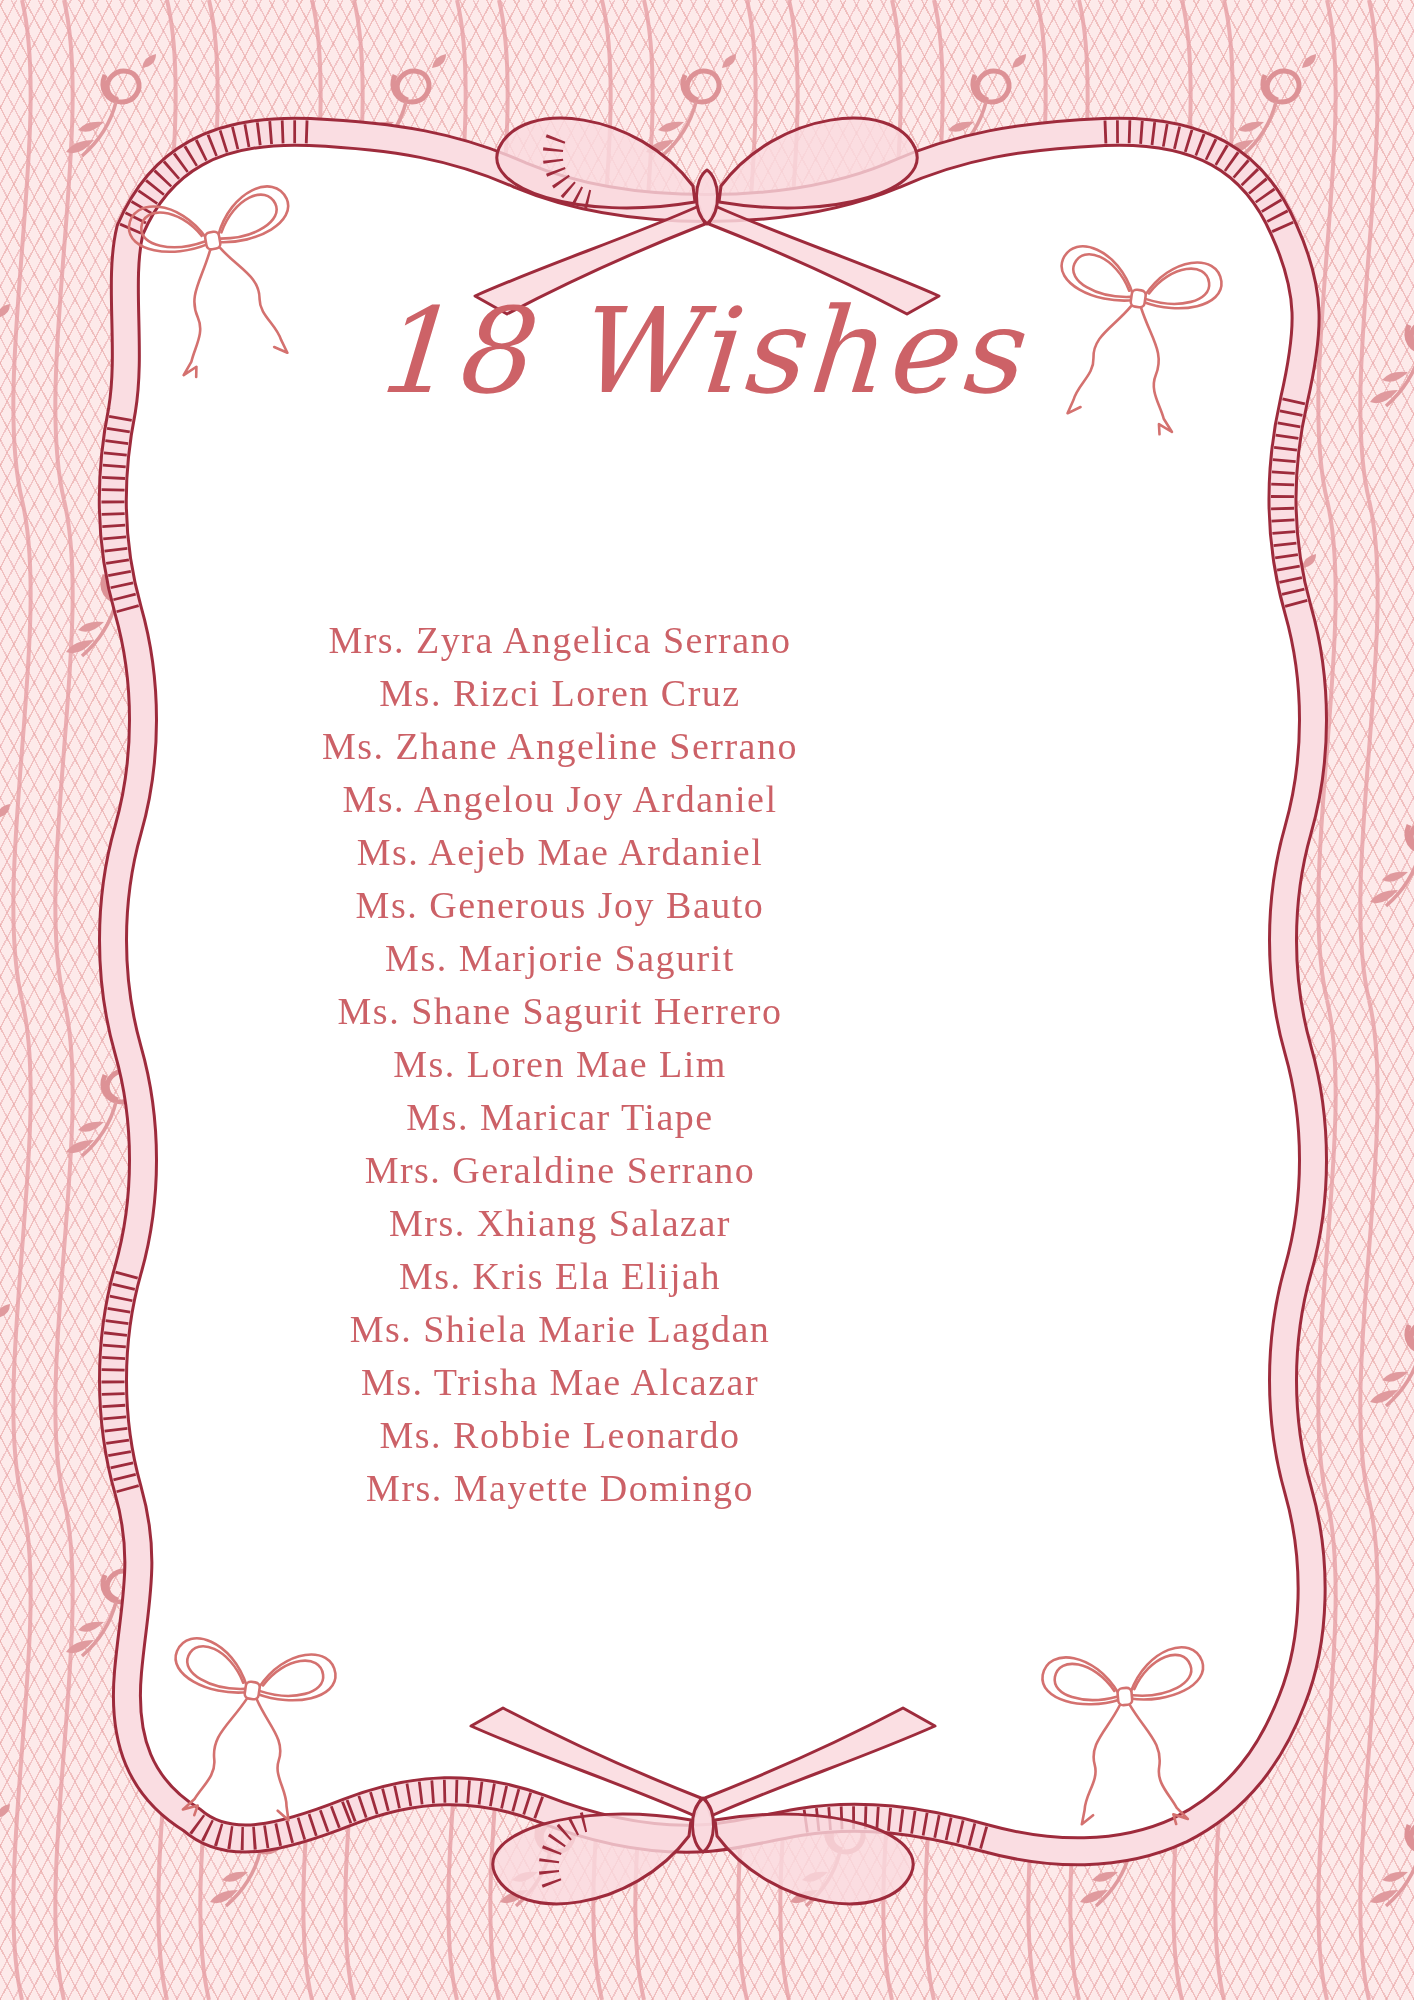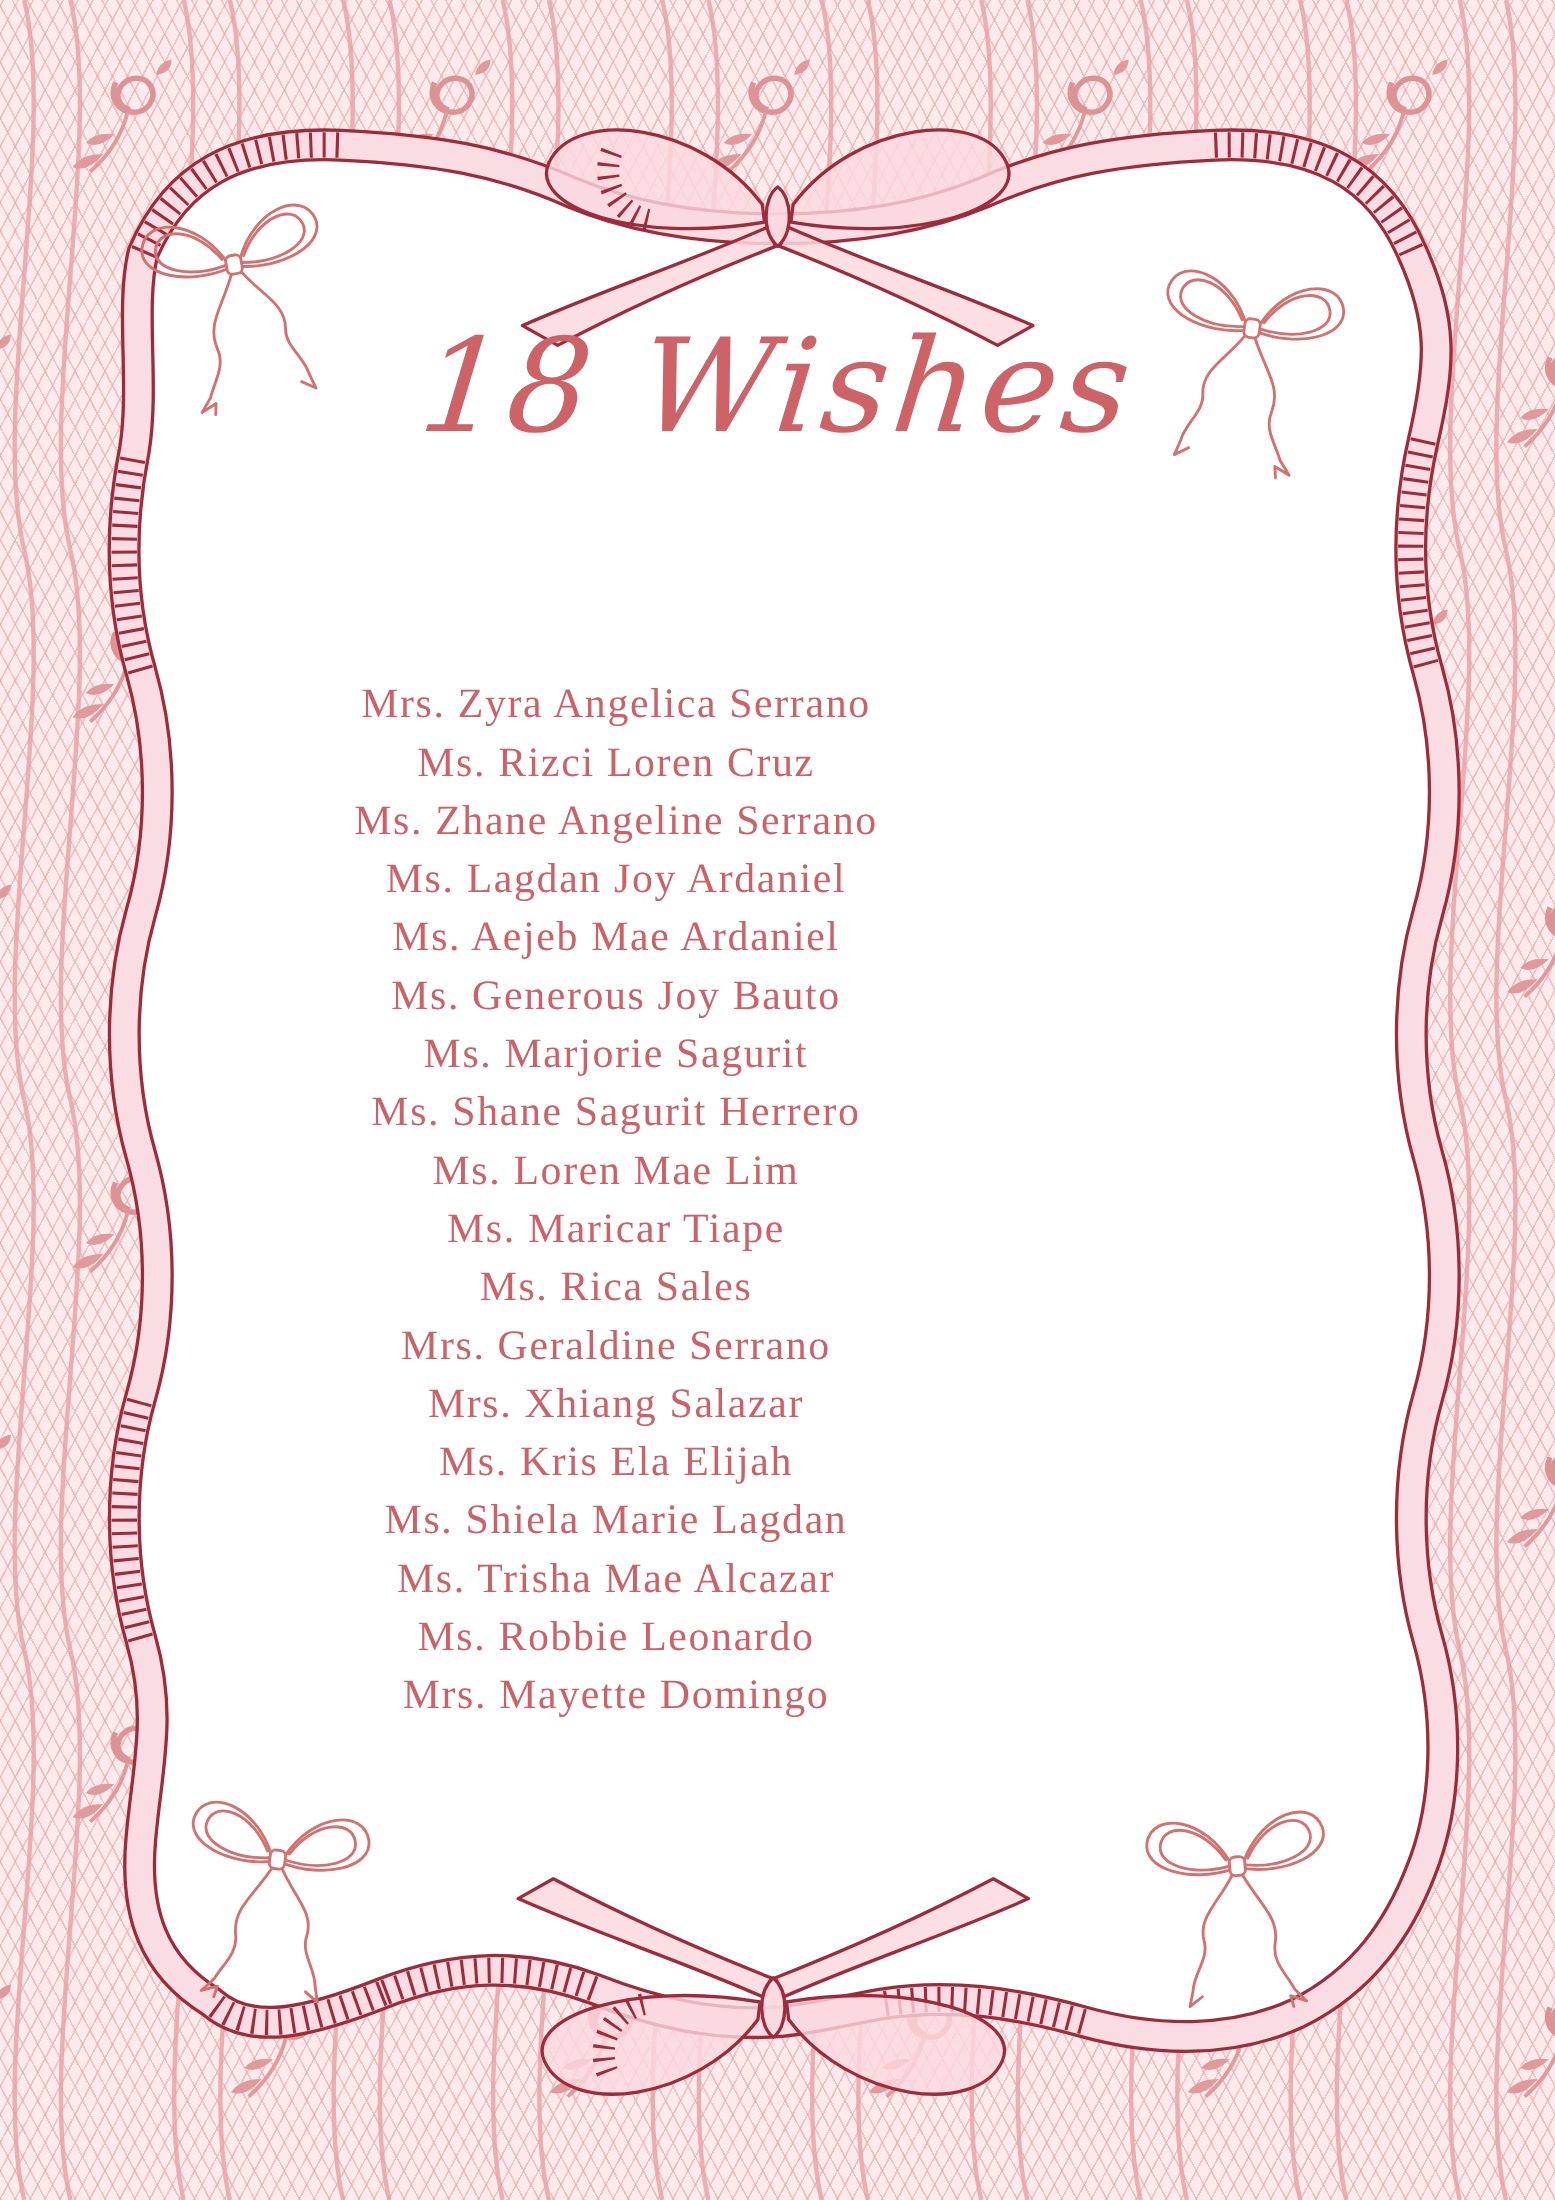--- a/index.html
+++ b/index.html
@@ -119,7 +119,7 @@
 
       <div class="name-line">Ms. Zhane Angeline Serrano</div>
 
-      <div class="name-line">Ms. Lagdan Joy Ardaniel</div>
+      <div class="name-line">Ms. Angelou Joy Ardaniel</div>
 
       <div class="name-line">Ms. Aejeb Mae Ardaniel</div>
 

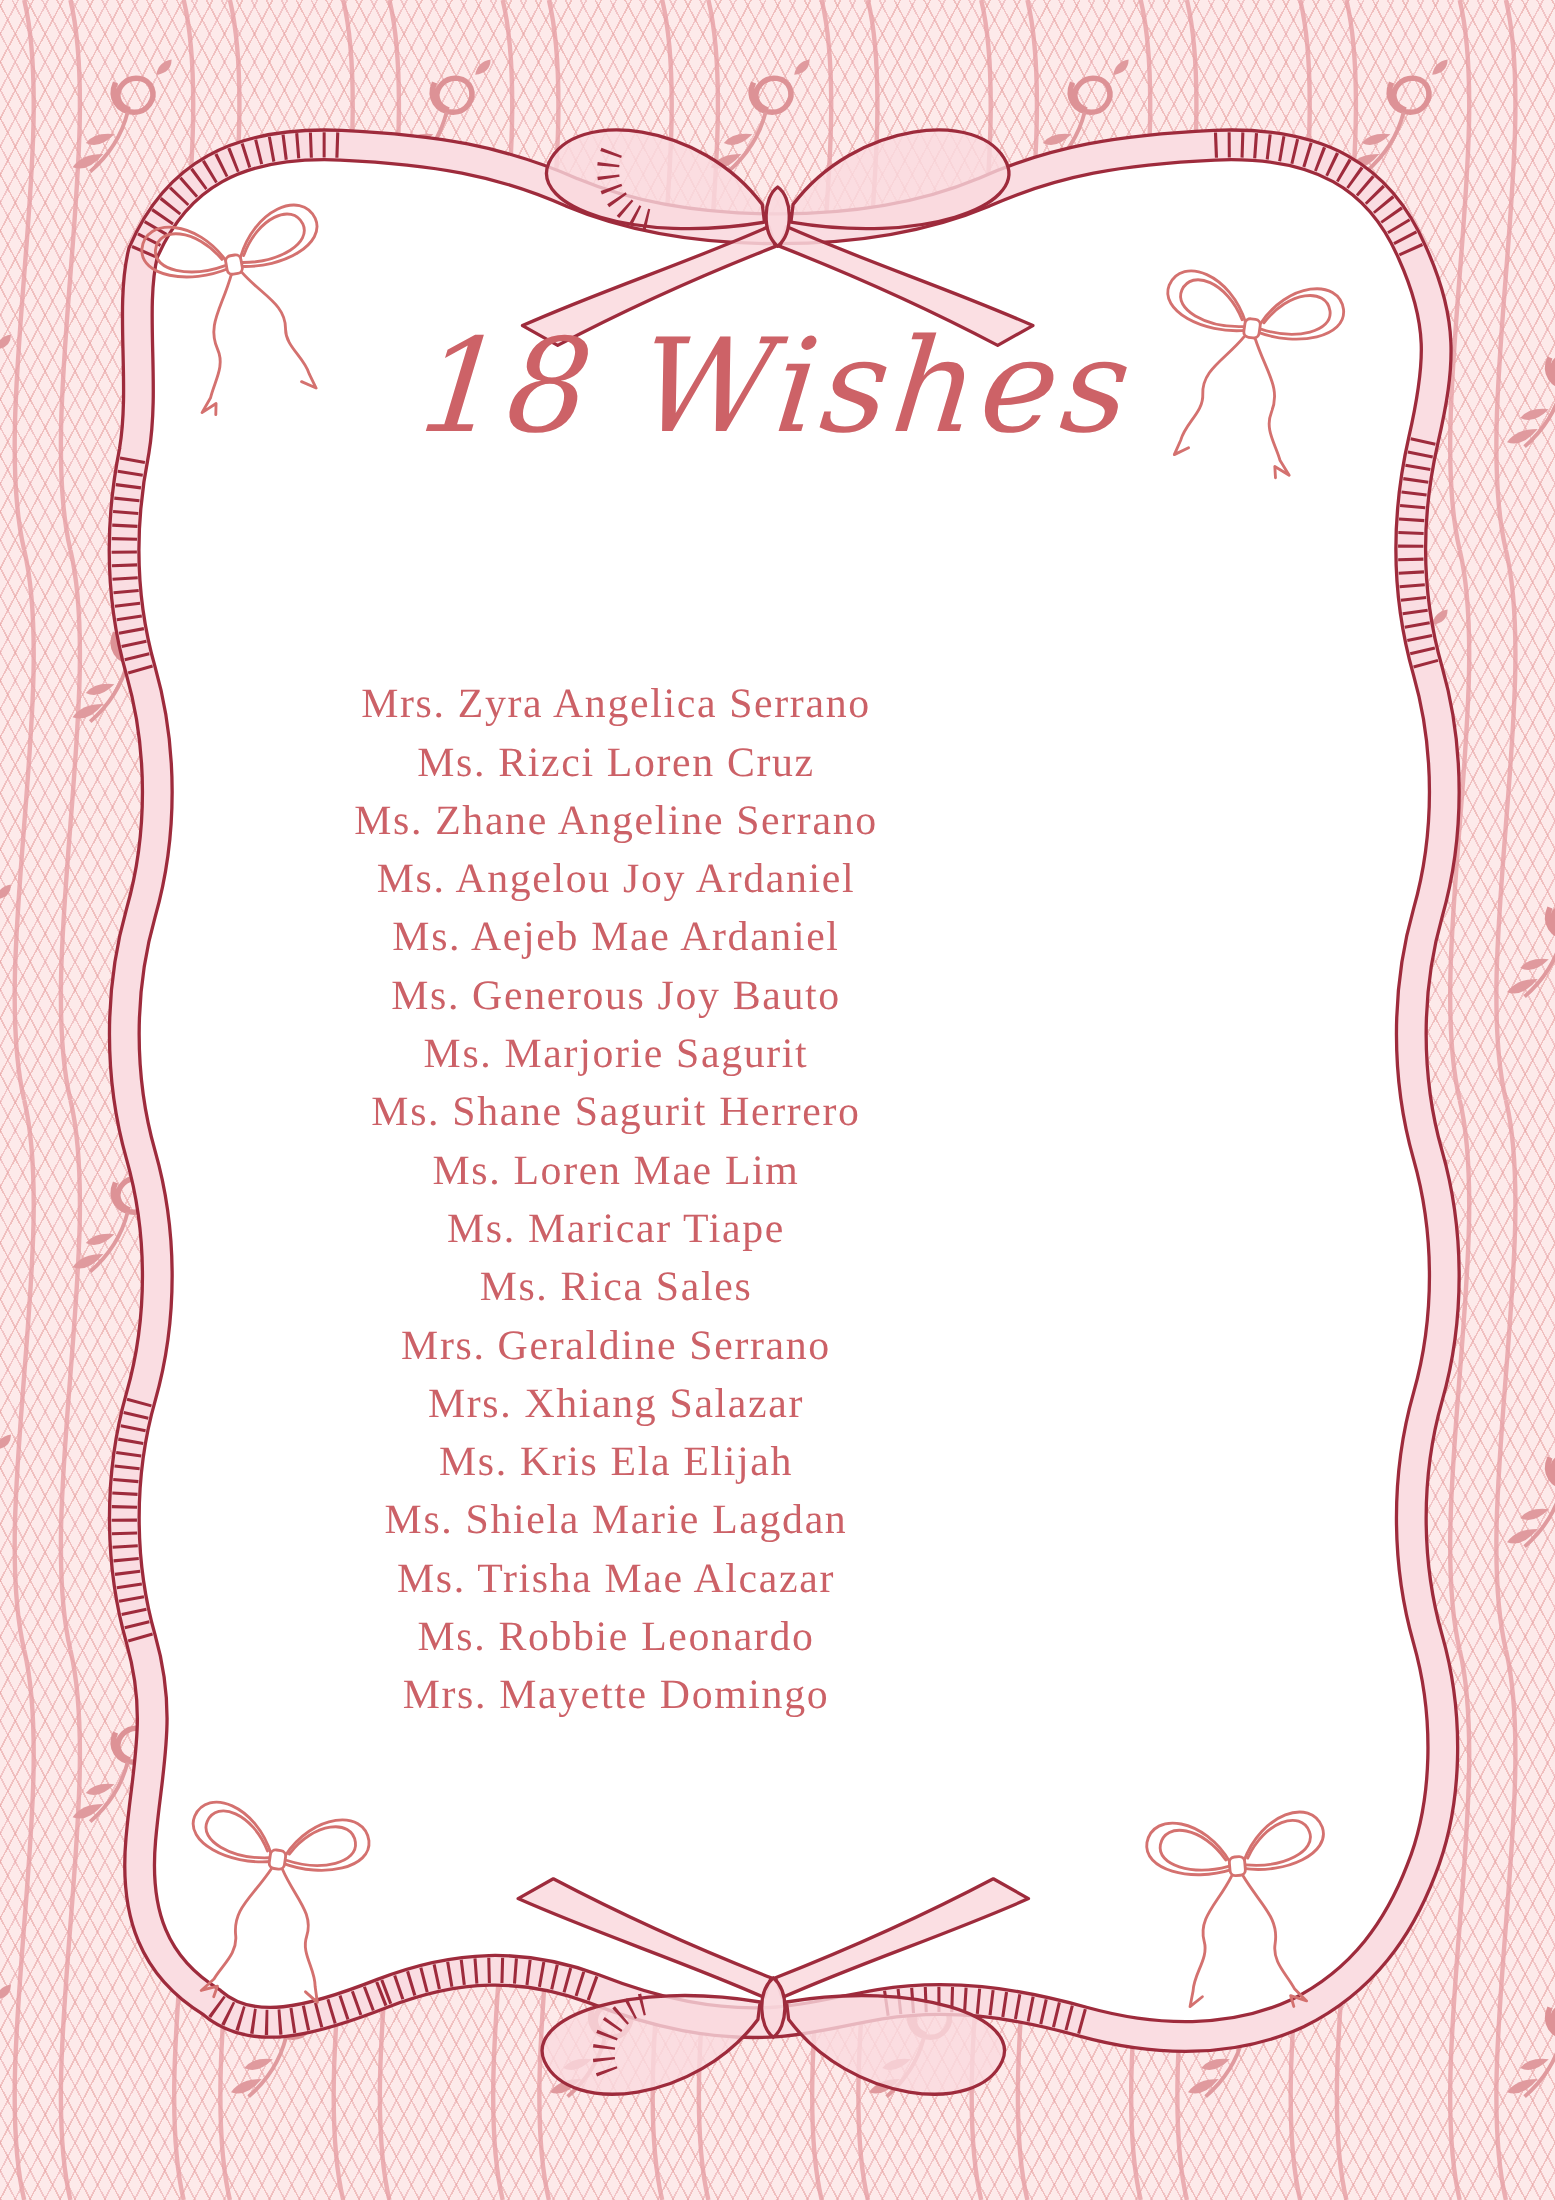--- a/index.html
+++ b/index.html
@@ -133,7 +133,6 @@
 
       <div class="name-line">Ms. Maricar Tiape</div>
 
-      <div class="name-line">Ms. Rica Sales</div>
 
       <div class="name-line">Mrs. Geraldine Serrano</div>
 

